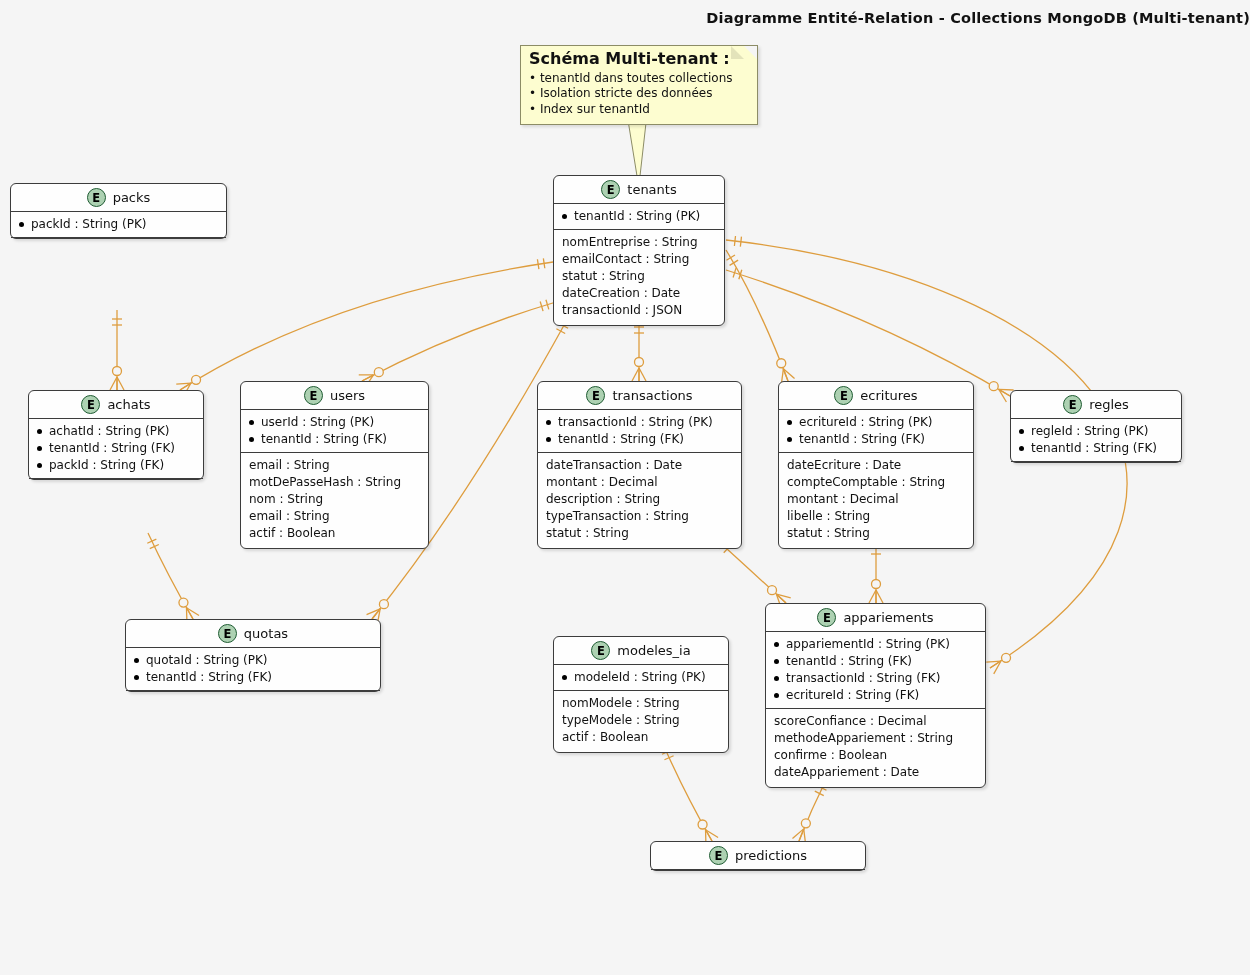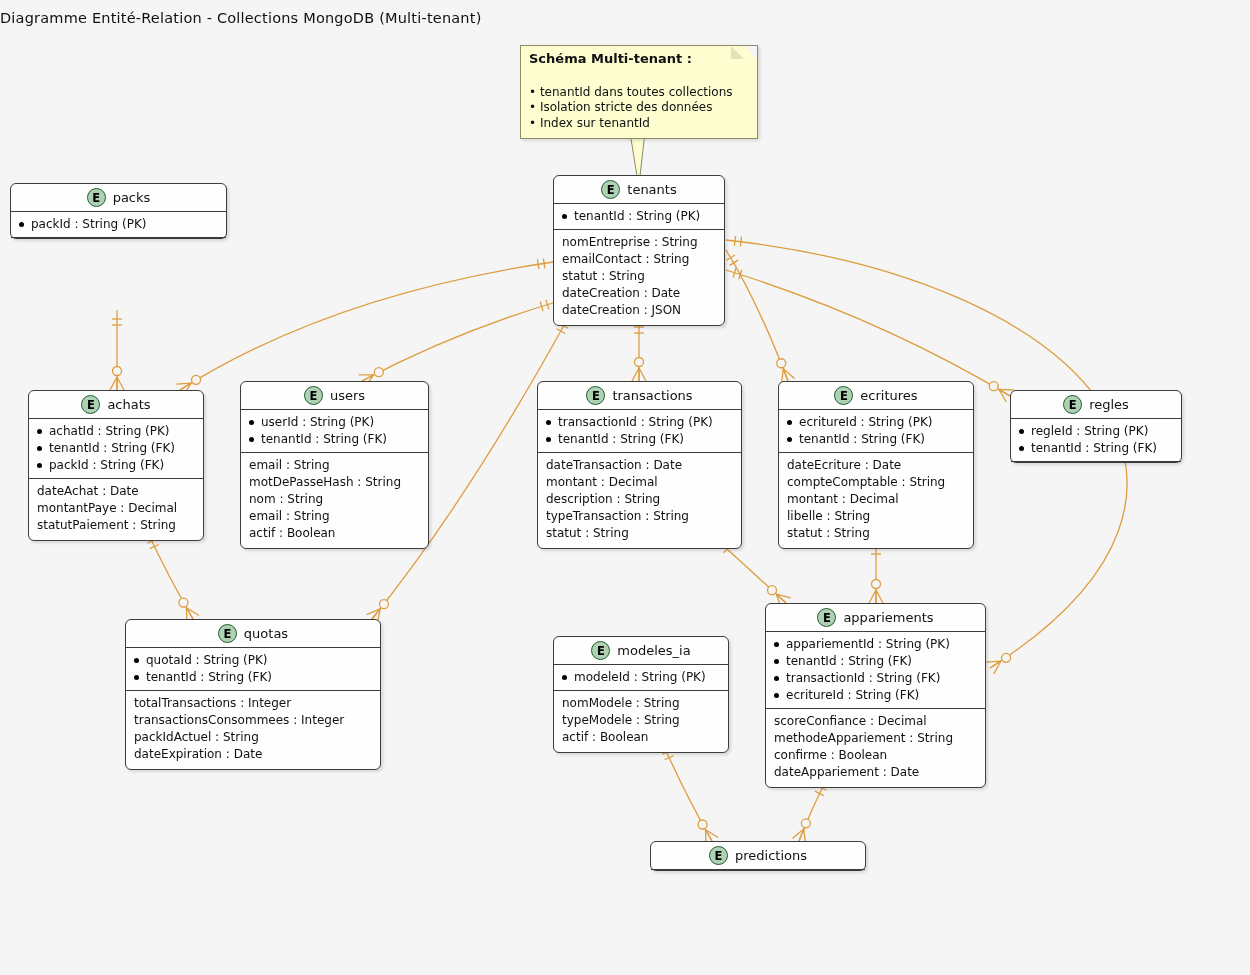--- a/index.html
+++ b/index.html
@@ -13,8 +13,8 @@
     font-family:"DejaVu Sans","Liberation Sans",sans-serif;color:#111;overflow:hidden;
   }
   .title{
-    position:absolute;top:10px;left:0;width:100%;text-align:left;
-    font-size:14.5px;font-weight:normal;letter-spacing:.2px;
+    position:absolute;top:10px;left:0;width:100%;text-align:right;
+    font-size:14.5px;font-weight:bold;letter-spacing:.2px;
   }
   svg.edges{position:absolute;left:0;top:0;width:1250px;height:975px;}
   .note{

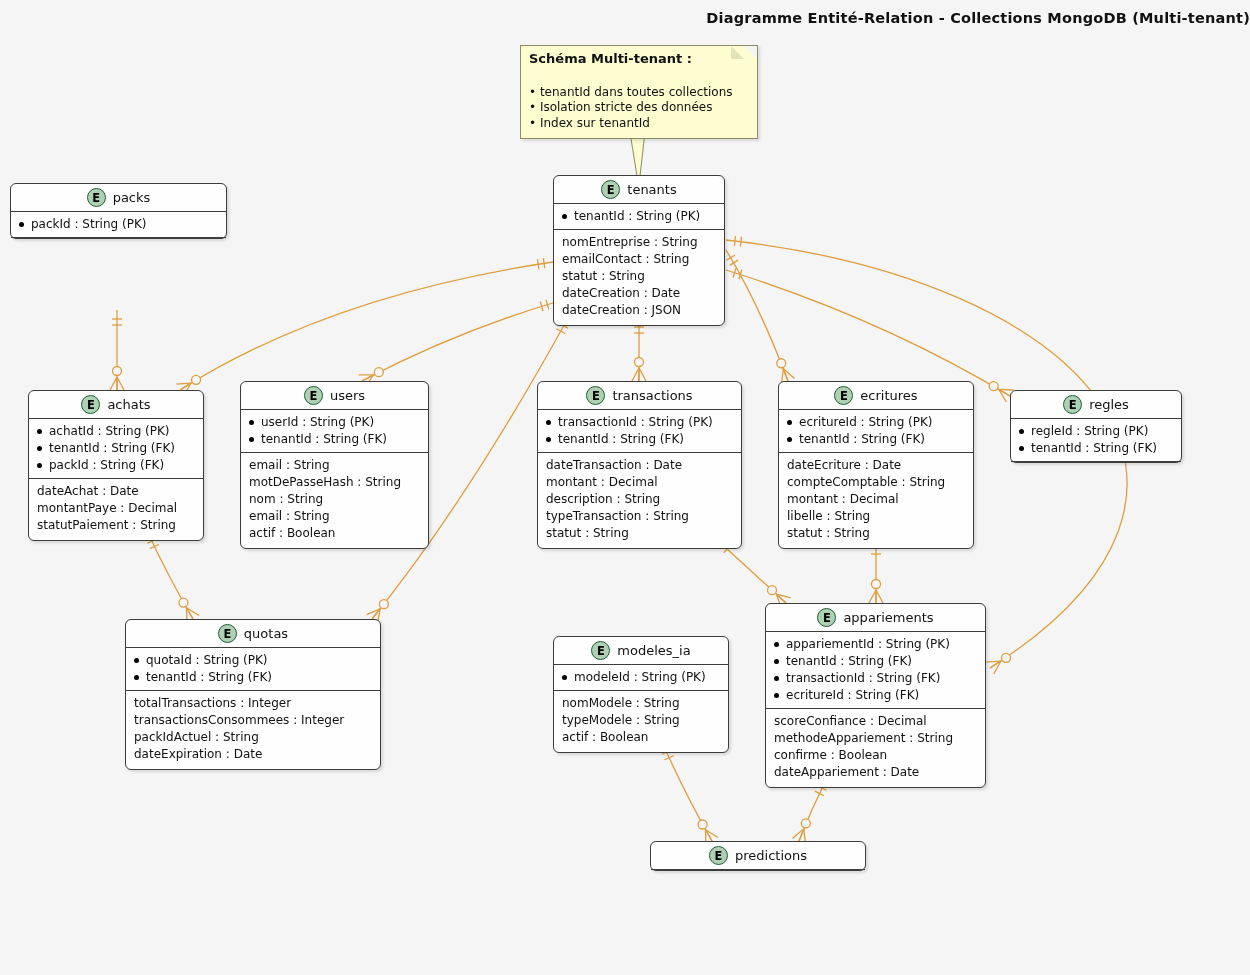--- a/index.html
+++ b/index.html
@@ -31,7 +31,7 @@
     content:"";position:absolute;top:0;right:13px;width:0;height:0;
     border-bottom:13px solid rgba(0,0,0,.10);border-right:13px solid transparent;
   }
-  .note-title{font-weight:bold;font-size:13px;margin-bottom:18px;}
+  .note-title{font-weight:bold;font-size:16px;margin-bottom:4px;}
   .entity{
     position:absolute;box-sizing:border-box;background:var(--ent-bg);
     border:1.5px solid var(--ent-border);border-radius:6px;

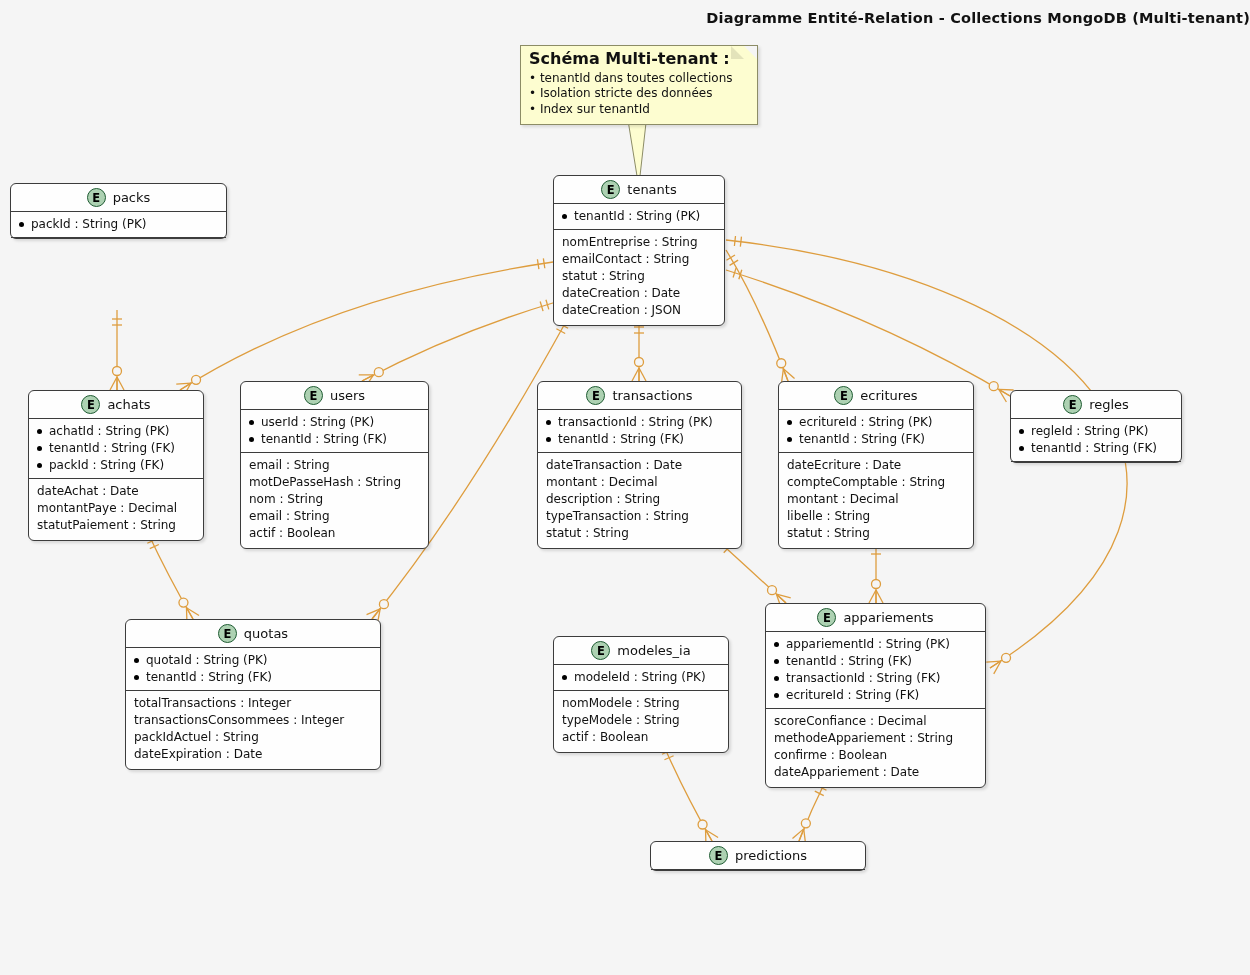--- a/index.html
+++ b/index.html
@@ -213,7 +213,7 @@
           <div class="row">emailContact : String</div>
           <div class="row">statut : String</div>
           <div class="row">dateCreation : Date</div>
-          <div class="row">dateCreation : JSON</div>
+          <div class="row">transactionId : JSON</div>
         </div>
       </div>
       <div class="entity" style="left: 28px; top: 390px; width: 176px;">

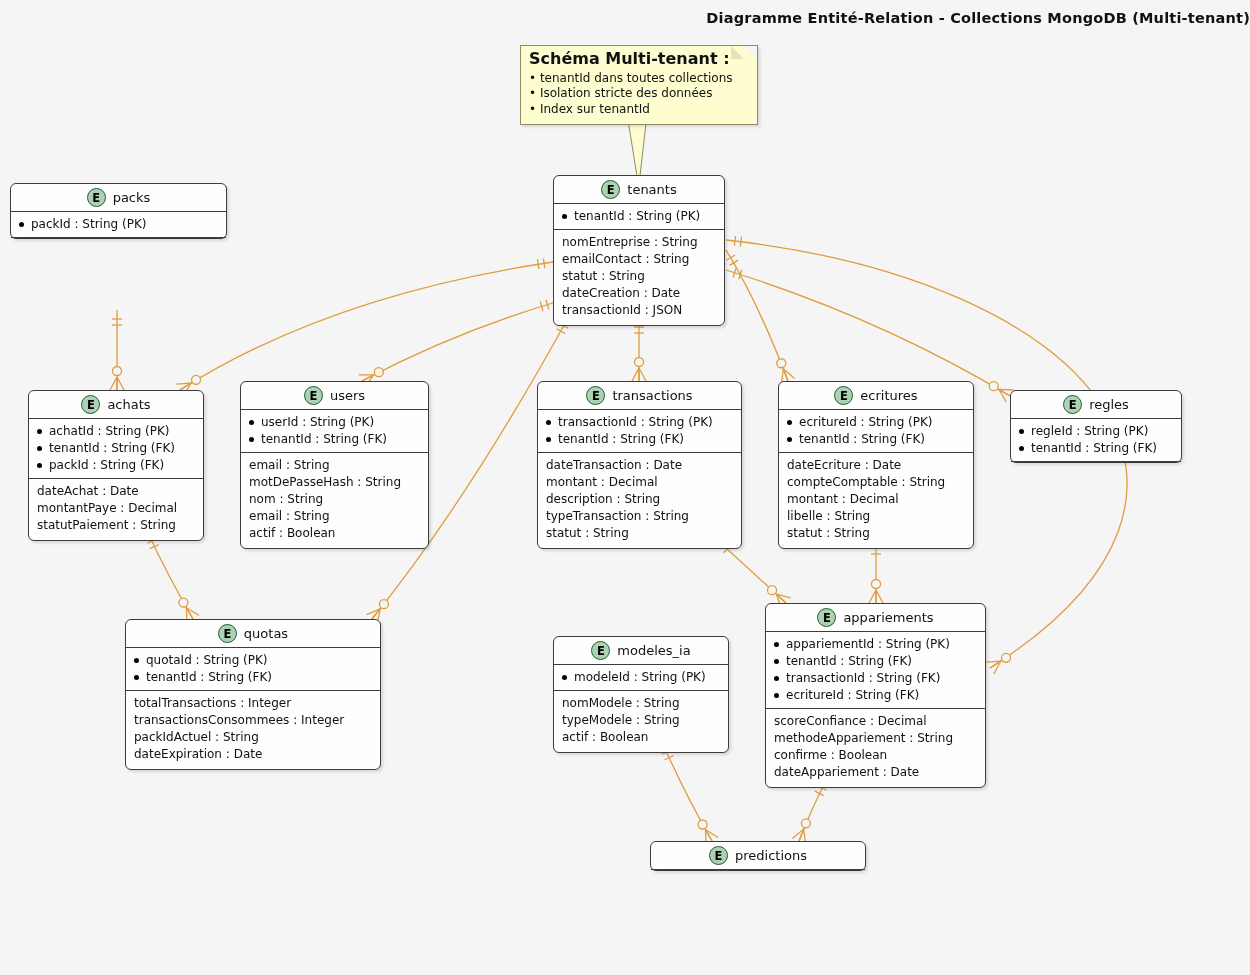--- a/index.html
+++ b/index.html
@@ -226,11 +226,6 @@
           <div class="row key"><span class="dot"></span>tenantId : String (FK)</div>
           <div class="row key"><span class="dot"></span>packId : String (FK)</div>
         </div>
-        <div class="ent-fields">
-          <div class="row">dateAchat : Date</div>
-          <div class="row">montantPaye : Decimal</div>
-          <div class="row">statutPaiement : String</div>
-        </div>
       </div>
       <div class="entity" style="left: 240px; top: 381px; width: 189px;">
         <div class="ent-header">

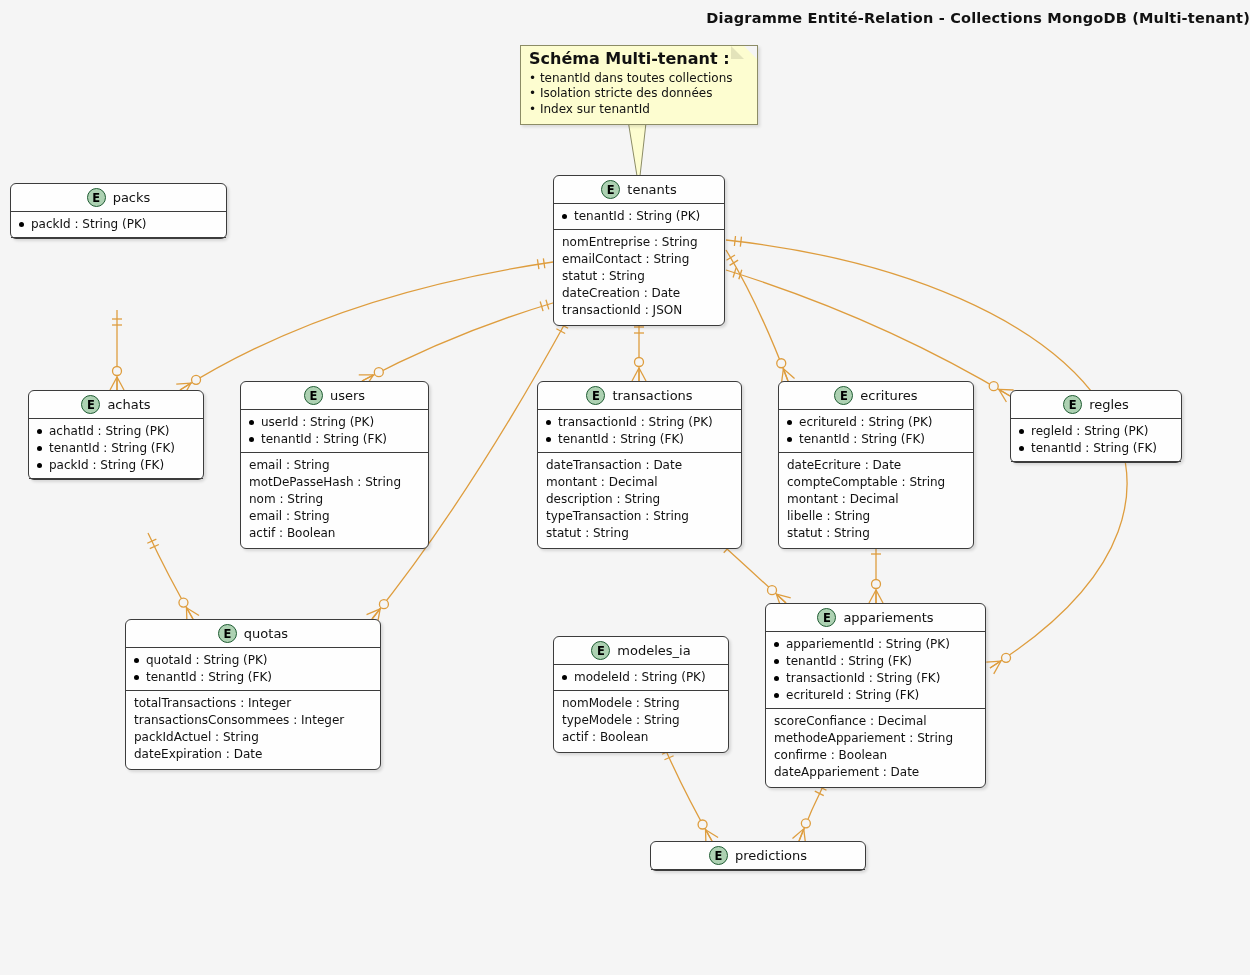--- a/index.html
+++ b/index.html
@@ -297,12 +297,6 @@
           <div class="row key"><span class="dot"></span>quotaId : String (PK)</div>
           <div class="row key"><span class="dot"></span>tenantId : String (FK)</div>
         </div>
-        <div class="ent-fields">
-          <div class="row">totalTransactions : Integer</div>
-          <div class="row">transactionsConsommees : Integer</div>
-          <div class="row">packIdActuel : String</div>
-          <div class="row">dateExpiration : Date</div>
-        </div>
       </div>
       <div class="entity" style="left: 553px; top: 636px; width: 176px;">
         <div class="ent-header">

